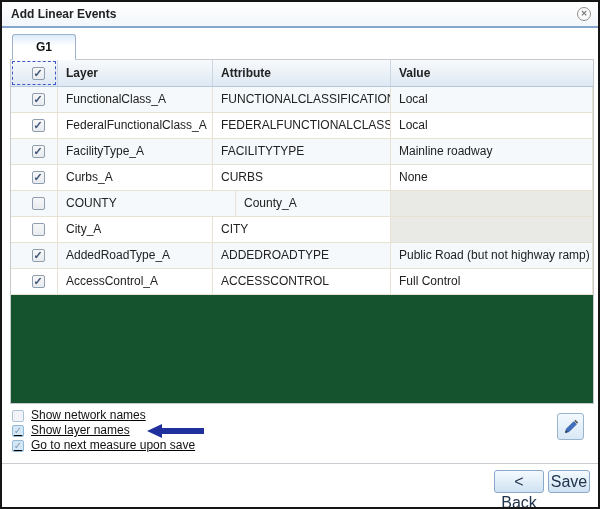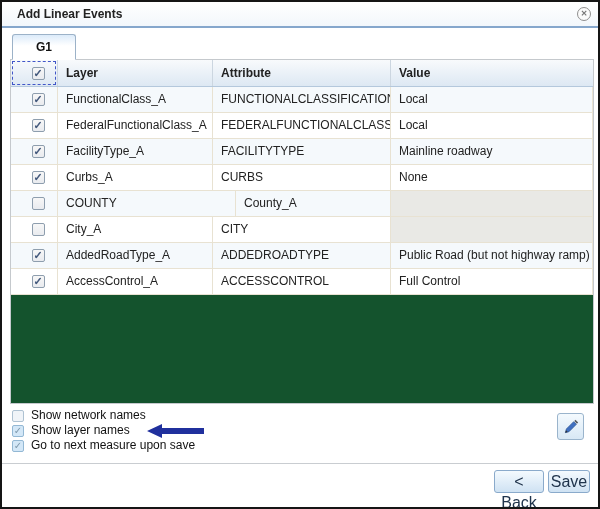--- a/index.html
+++ b/index.html
@@ -14,7 +14,7 @@
     background:linear-gradient(#ffffff,#f3f7fb);
     border-bottom:2px solid #86a7cc;
     font-size:12px; font-weight:bold; color:#222;
-    line-height:24px; padding-left:15px;
+    line-height:24px; padding-left:9px;
   }
   .close-btn {
     position:absolute; top:5px; right:7px; width:14px; height:14px;

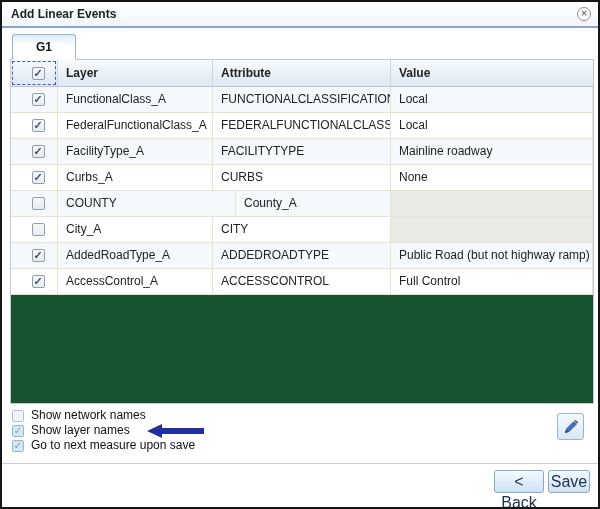--- a/index.html
+++ b/index.html
@@ -78,7 +78,7 @@
   .cb-small.on { background:#d3e7f7; border-color:#93b8d4; }
   .cb-small.on::after { content:"✓"; }
   
-  .options { position:absolute; left:10px; top:406px; }
+  .options { position:absolute; left:10px; top:406px;text-decoration:underline; }
   .opt-line { display:flex; gap:7px; height:15px; align-items:center; font-size:12px; color:#111; }
   .opt-label { line-height:15px; }
   .arrow-icon { margin-left:10px; }

